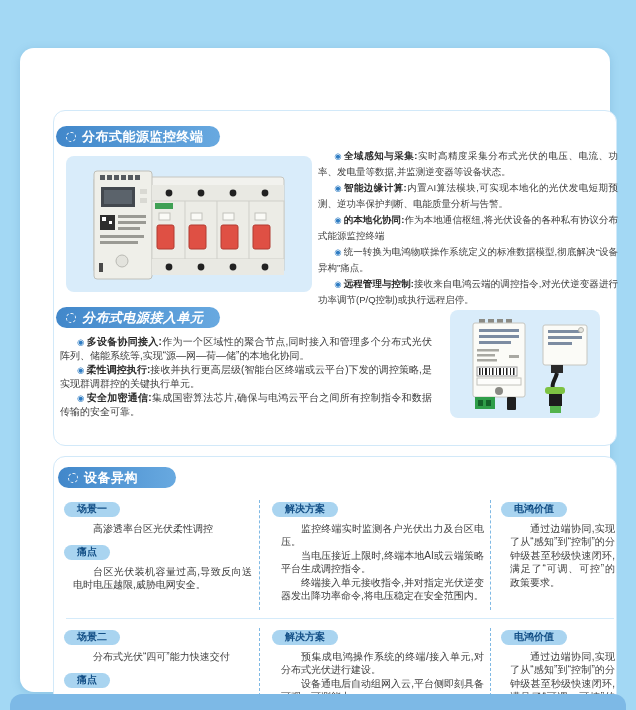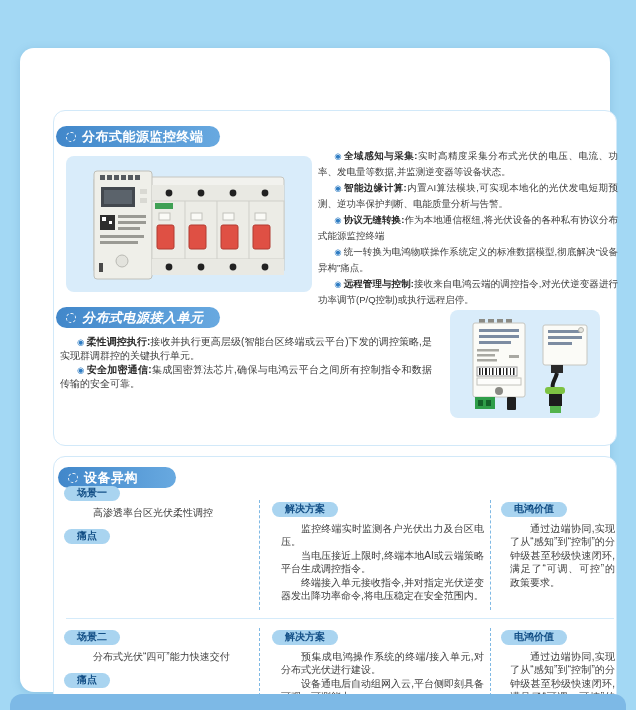--- a/index.html
+++ b/index.html
@@ -142,7 +142,7 @@
   <div id="monitor-bullets">
     <p class="bul"><span class="dot">◉</span><b>全域感知与采集:</b><span>实时高精度采集分布式光伏的电压、电流、功率、发电量等数据,并监测逆变器等设备状态。</span></p>
     <p class="bul"><span class="dot">◉</span><b>智能边缘计算:</b><span>内置AI算法模块,可实现本地化的光伏发电短期预测、逆功率保护判断、电能质量分析与告警。</span></p>
-    <p class="bul"><span class="dot">◉</span><b>协议无缝转换:</b><span>作为本地通信枢纽,将光伏设备的各种私有协议分布式能源监控终端</span></p>
+    <p class="bul"><span class="dot">◉</span><b>的本地化协同:</b><span>作为本地通信枢纽,将光伏设备的各种私有协议分布式能源监控终端</span></p>
     <p class="bul"><span class="dot">◉</span><b></b><span>统一转换为电鸿物联操作系统定义的标准数据模型,彻底解决“设备异构”痛点。</span></p>
     <p class="bul"><span class="dot">◉</span><b>远程管理与控制:</b><span>接收来自电鸿云端的调控指令,对光伏逆变器进行功率调节(P/Q控制)或执行远程启停。</span></p>
   </div>

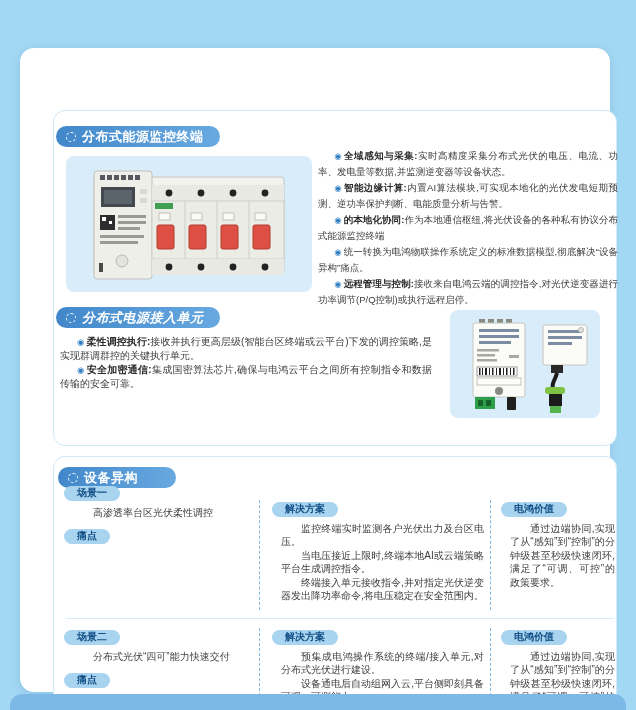--- a/index.html
+++ b/index.html
@@ -153,6 +153,7 @@
   </div>
 
   <div id="access-bullets">
+    <p class="bul"><span class="dot">◉</span><b>多设备协同接入:</b><span>作为一个区域性的聚合节点,同时接入和管理多个分布式光伏阵列、储能系统等,实现“源—网—荷—储”的本地化协同。</span></p>
     <p class="bul"><span class="dot">◉</span><b>柔性调控执行:</b><span>接收并执行更高层级(智能台区终端或云平台)下发的调控策略,是实现群调群控的关键执行单元。</span></p>
     <p class="bul"><span class="dot">◉</span><b>安全加密通信:</b><span>集成国密算法芯片,确保与电鸿云平台之间所有控制指令和数据传输的安全可靠。</span></p>
   </div>

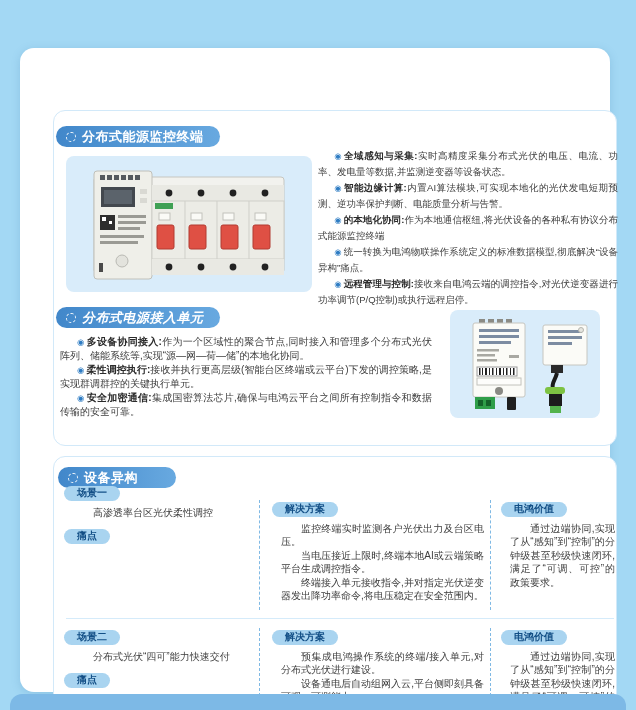--- a/index.html
+++ b/index.html
@@ -222,7 +222,7 @@
     <span>设备异构</span>
   </div>
 
-  <div class="col" style="left:44px;top:434px;width:188px;">
+  <div class="col" style="left:44px;top:450px;width:188px;">
     <span class="spill">场景一</span>
     <p class="stx">高渗透率台区光伏柔性调控</p>
     <span class="spill">痛点</span>

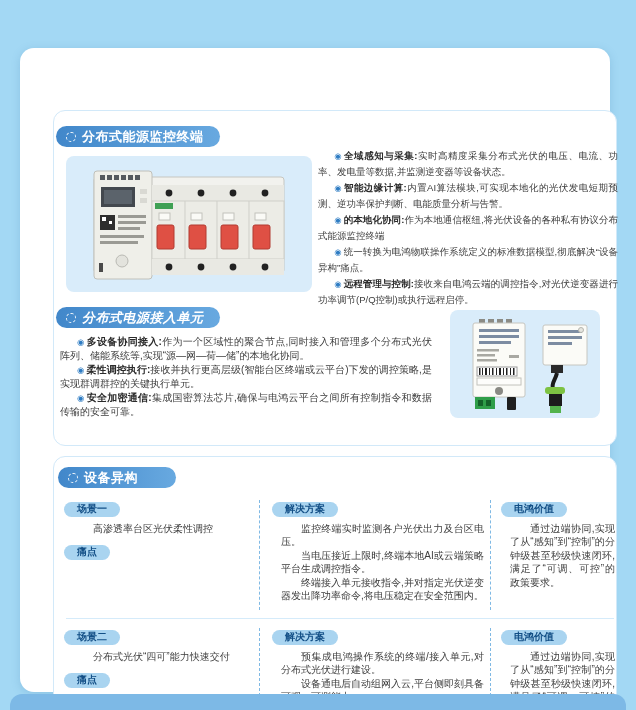--- a/index.html
+++ b/index.html
@@ -226,6 +226,7 @@
     <span class="spill">场景一</span>
     <p class="stx">高渗透率台区光伏柔性调控</p>
     <span class="spill">痛点</span>
+    <p class="stx">台区光伏装机容量过高,导致反向送电时电压越限,威胁电网安全。</p>
   </div>
   <div class="vdiv" style="left:239px;top:452px;height:110px;"></div>
   <div class="col" style="left:252px;top:450px;width:212px;">

